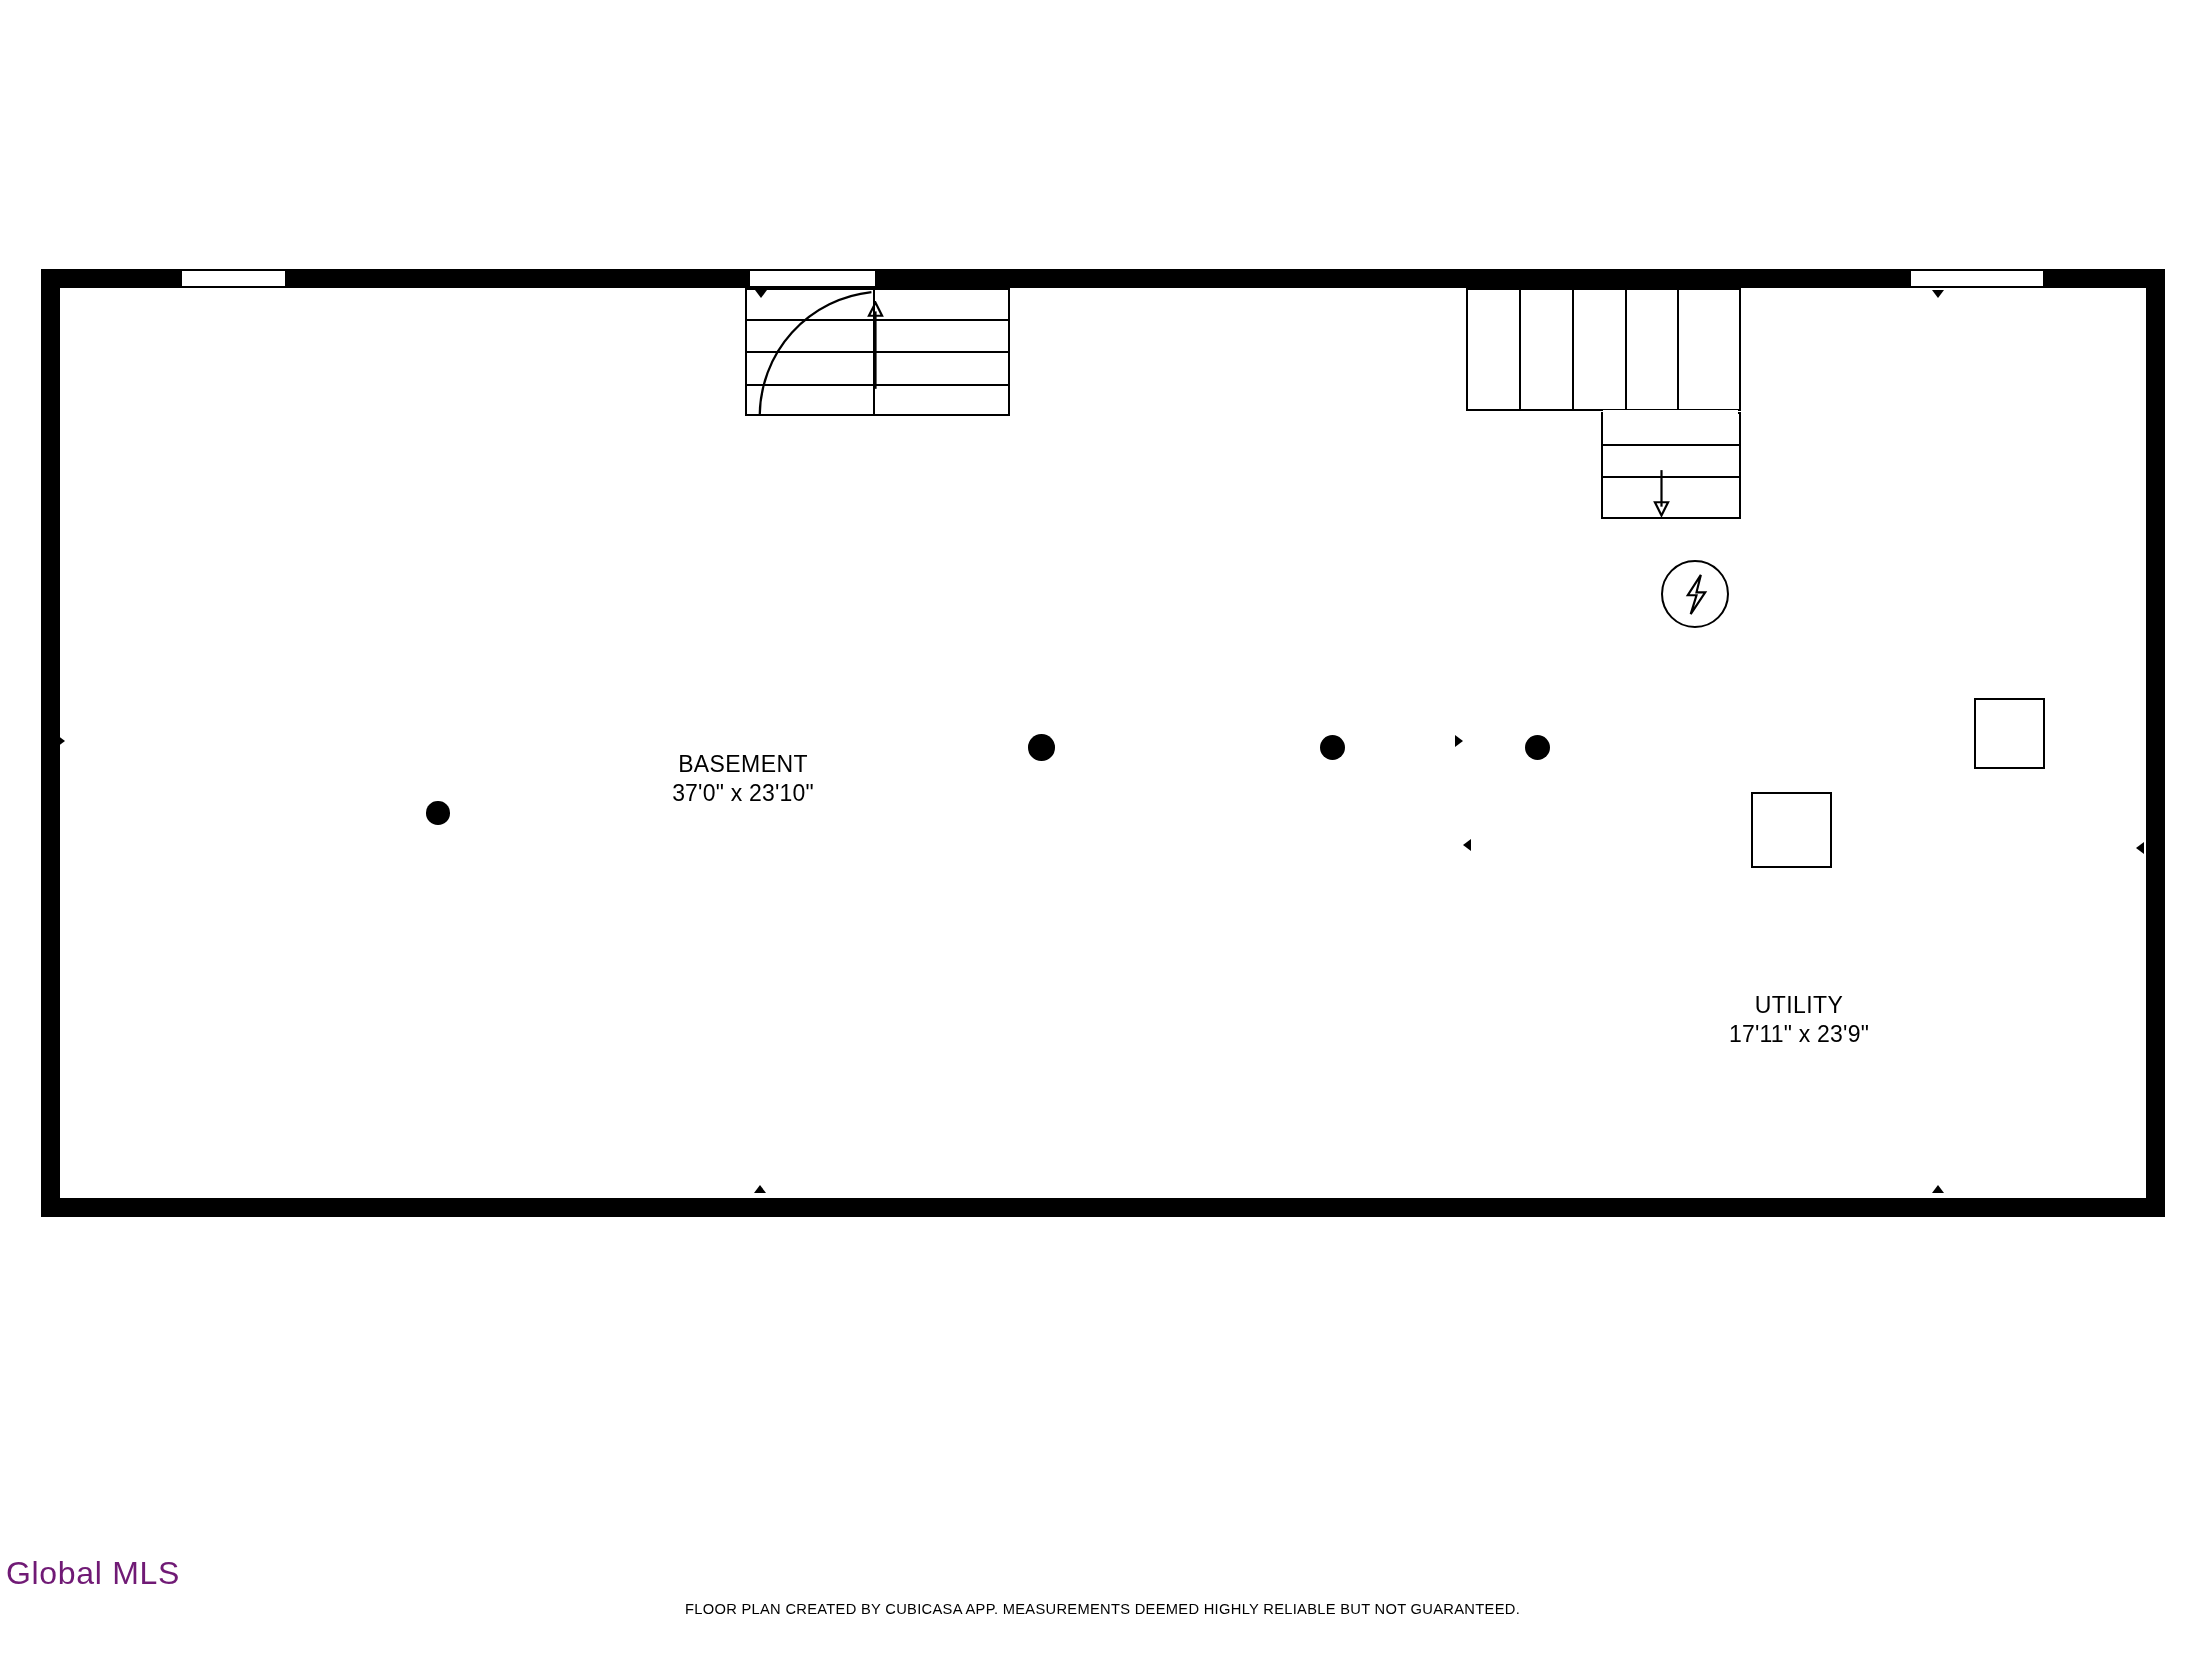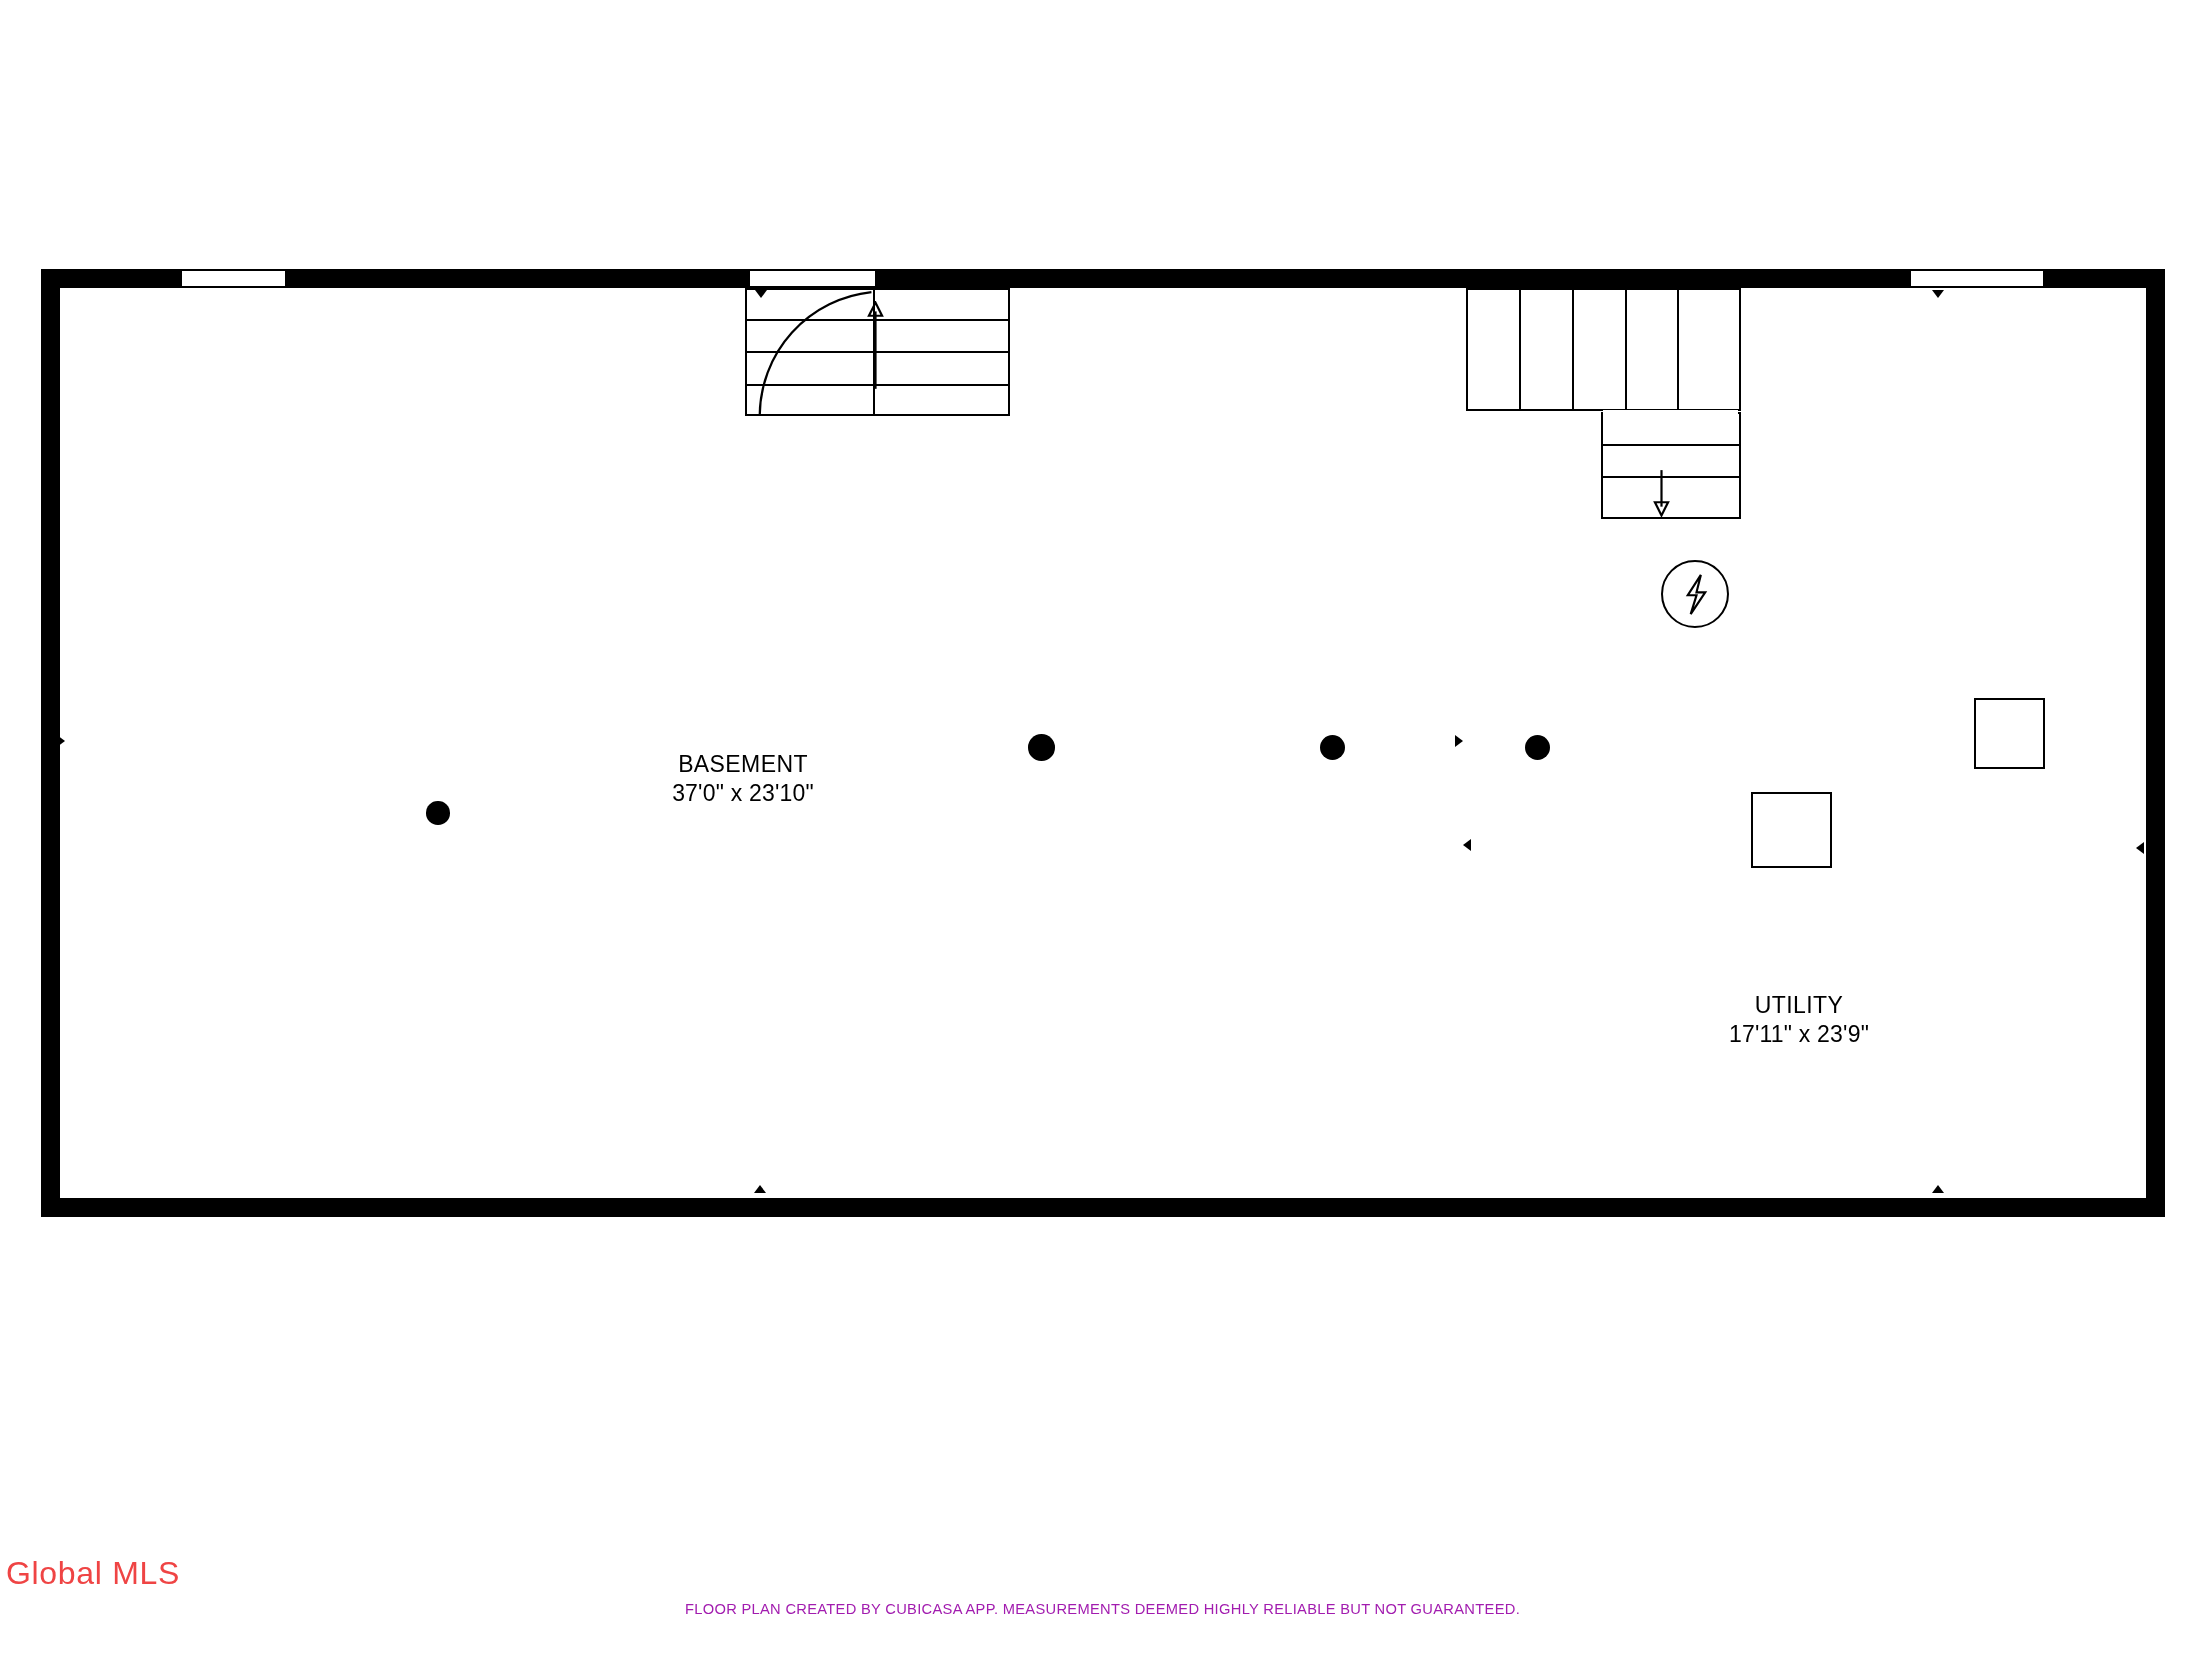--- a/index.html
+++ b/index.html
@@ -115,7 +115,7 @@
     top: 1555px;
     font-size: 32px;
     letter-spacing: 0.7px;
-    color: #ef4444;
+    color: #701a75;
     font-family: "Liberation Sans", sans-serif;
     user-select: none;
   }

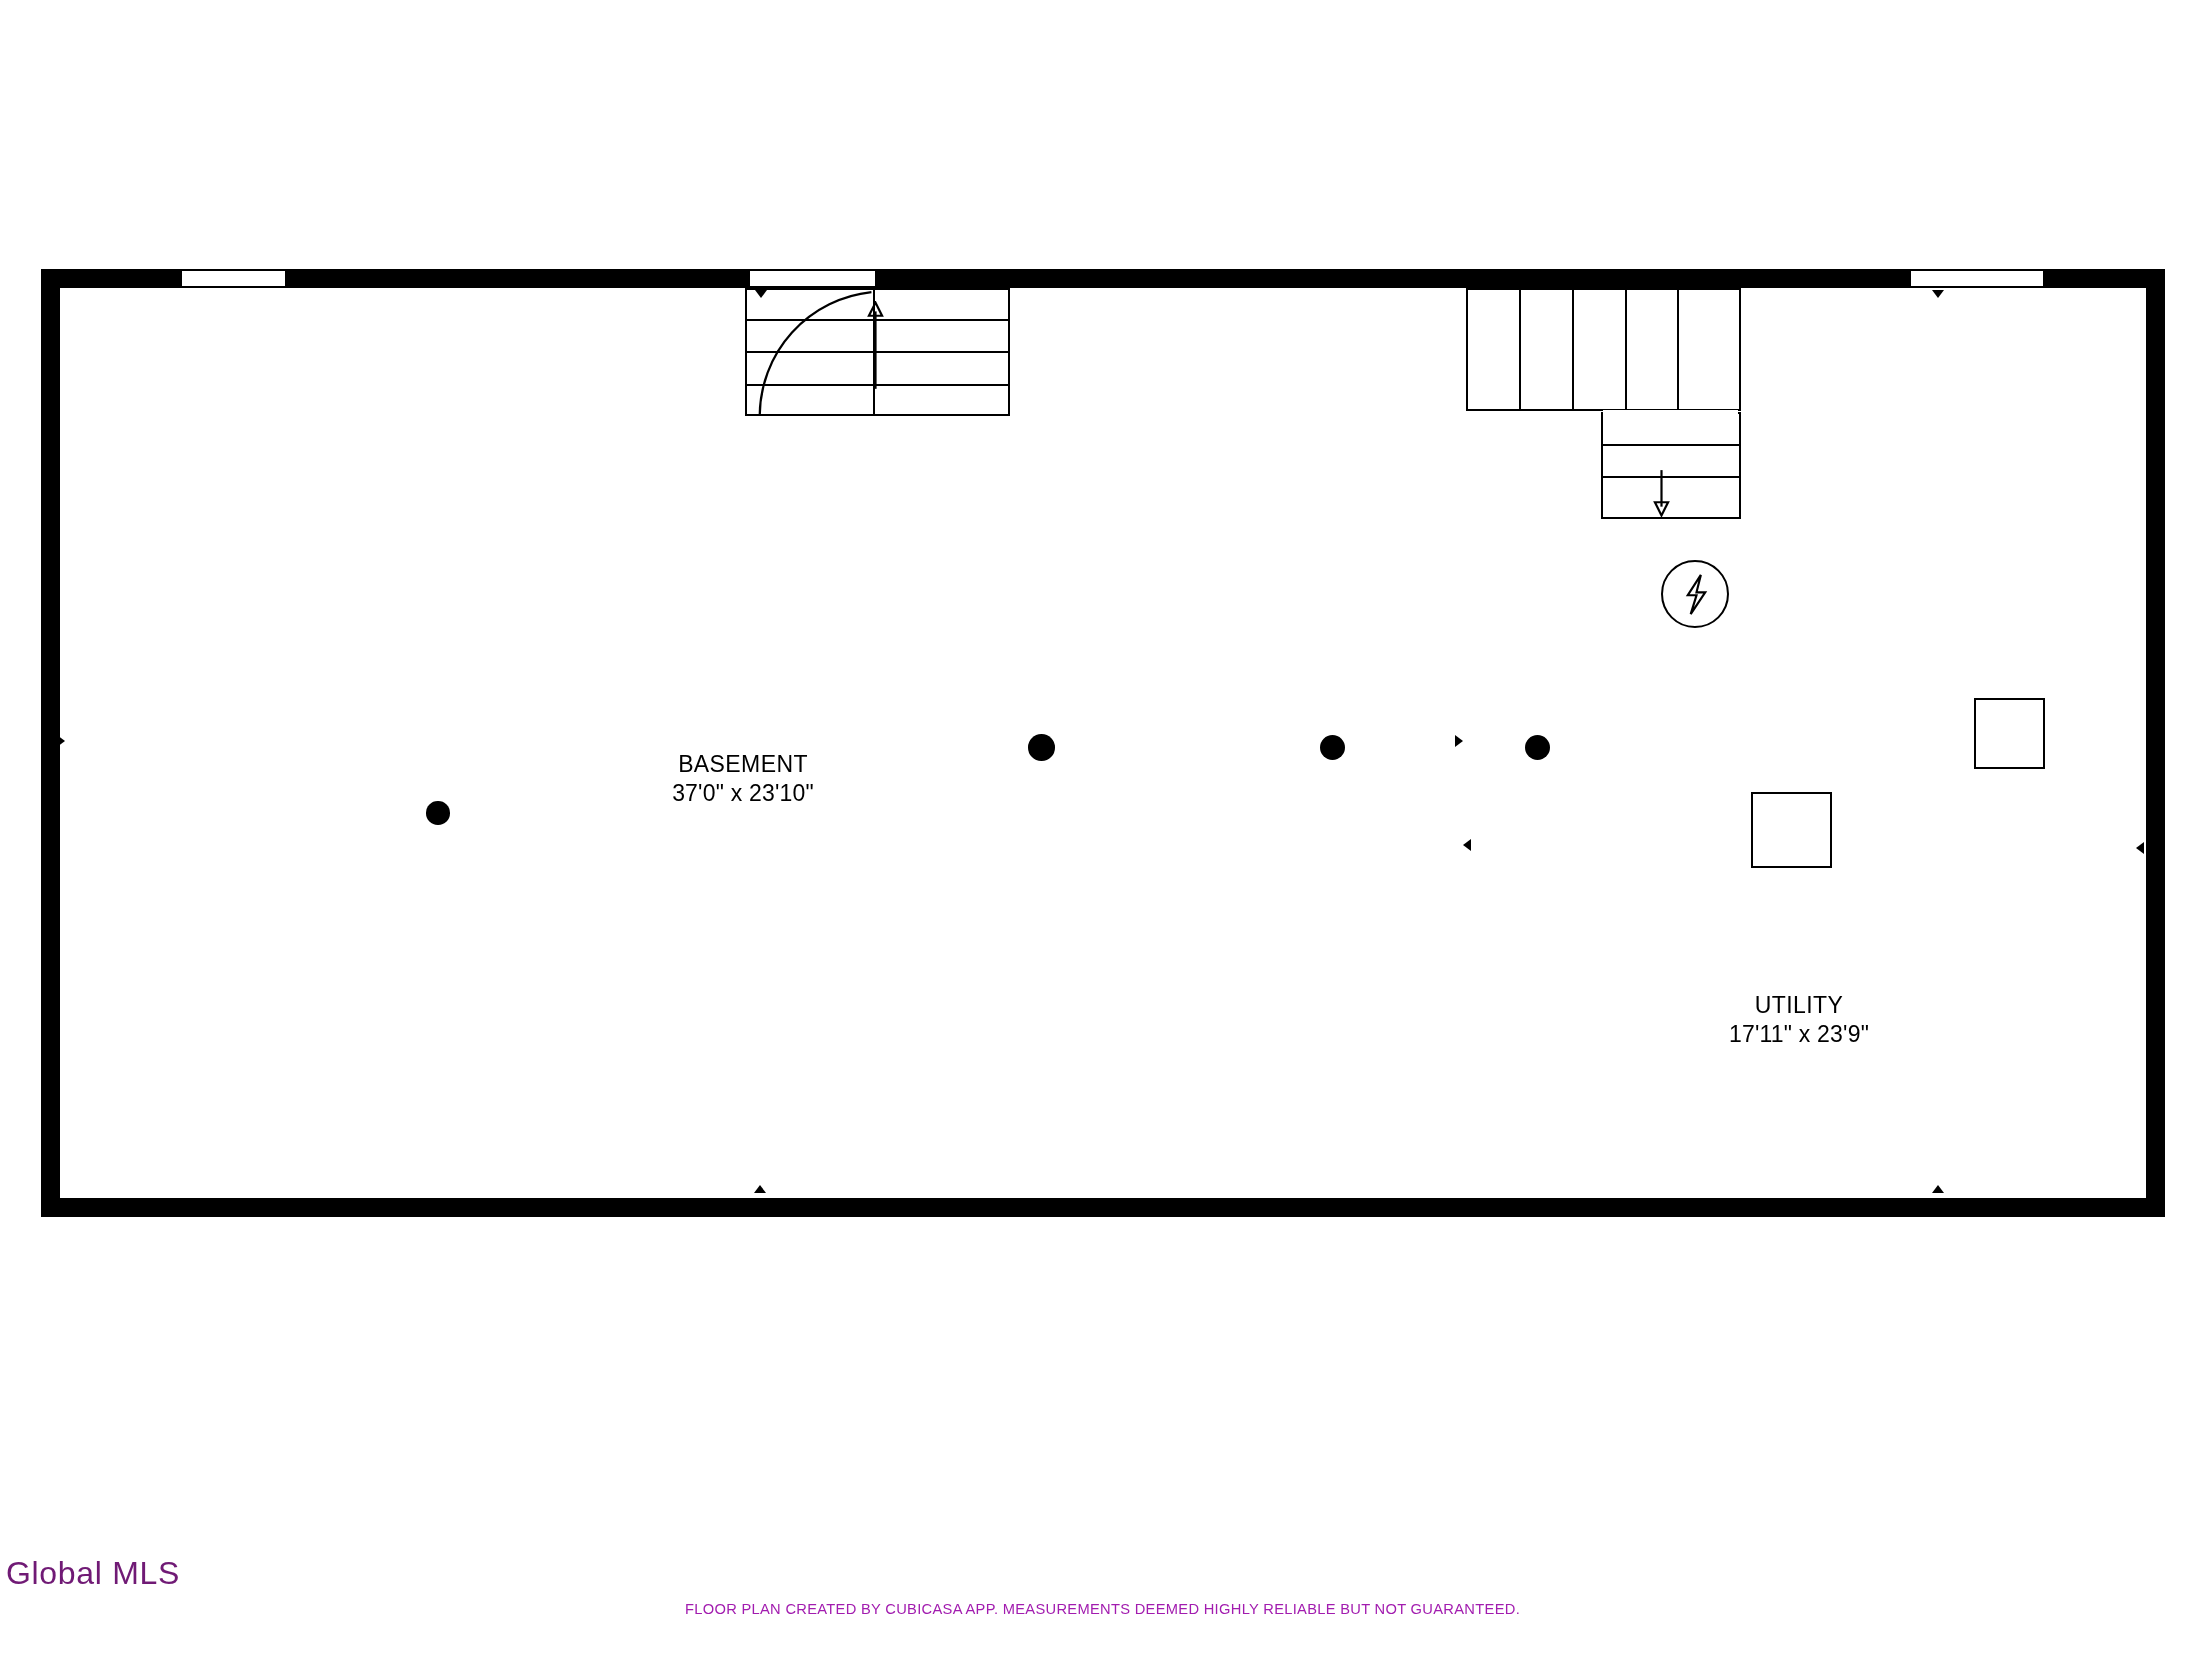--- a/index.html
+++ b/index.html
@@ -127,7 +127,7 @@
     text-align: center;
     font-size: 14.7px;
     letter-spacing: 0.3px;
-    color: #a21caf;
+    color: #000000;
   }
 </style>
 </head>

